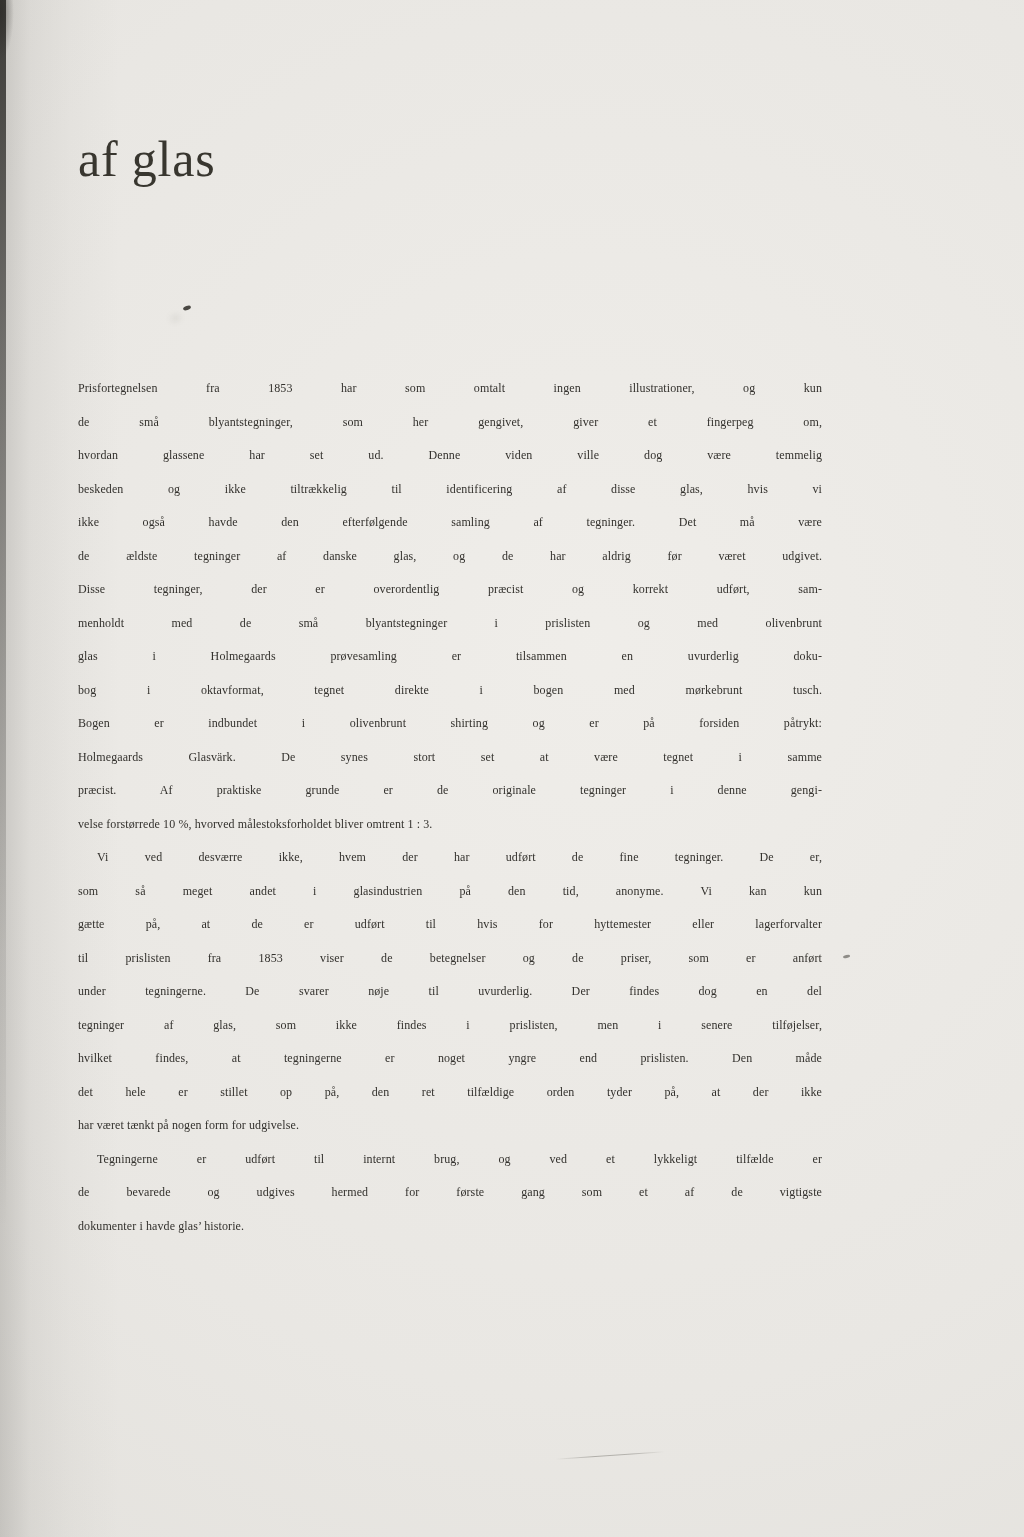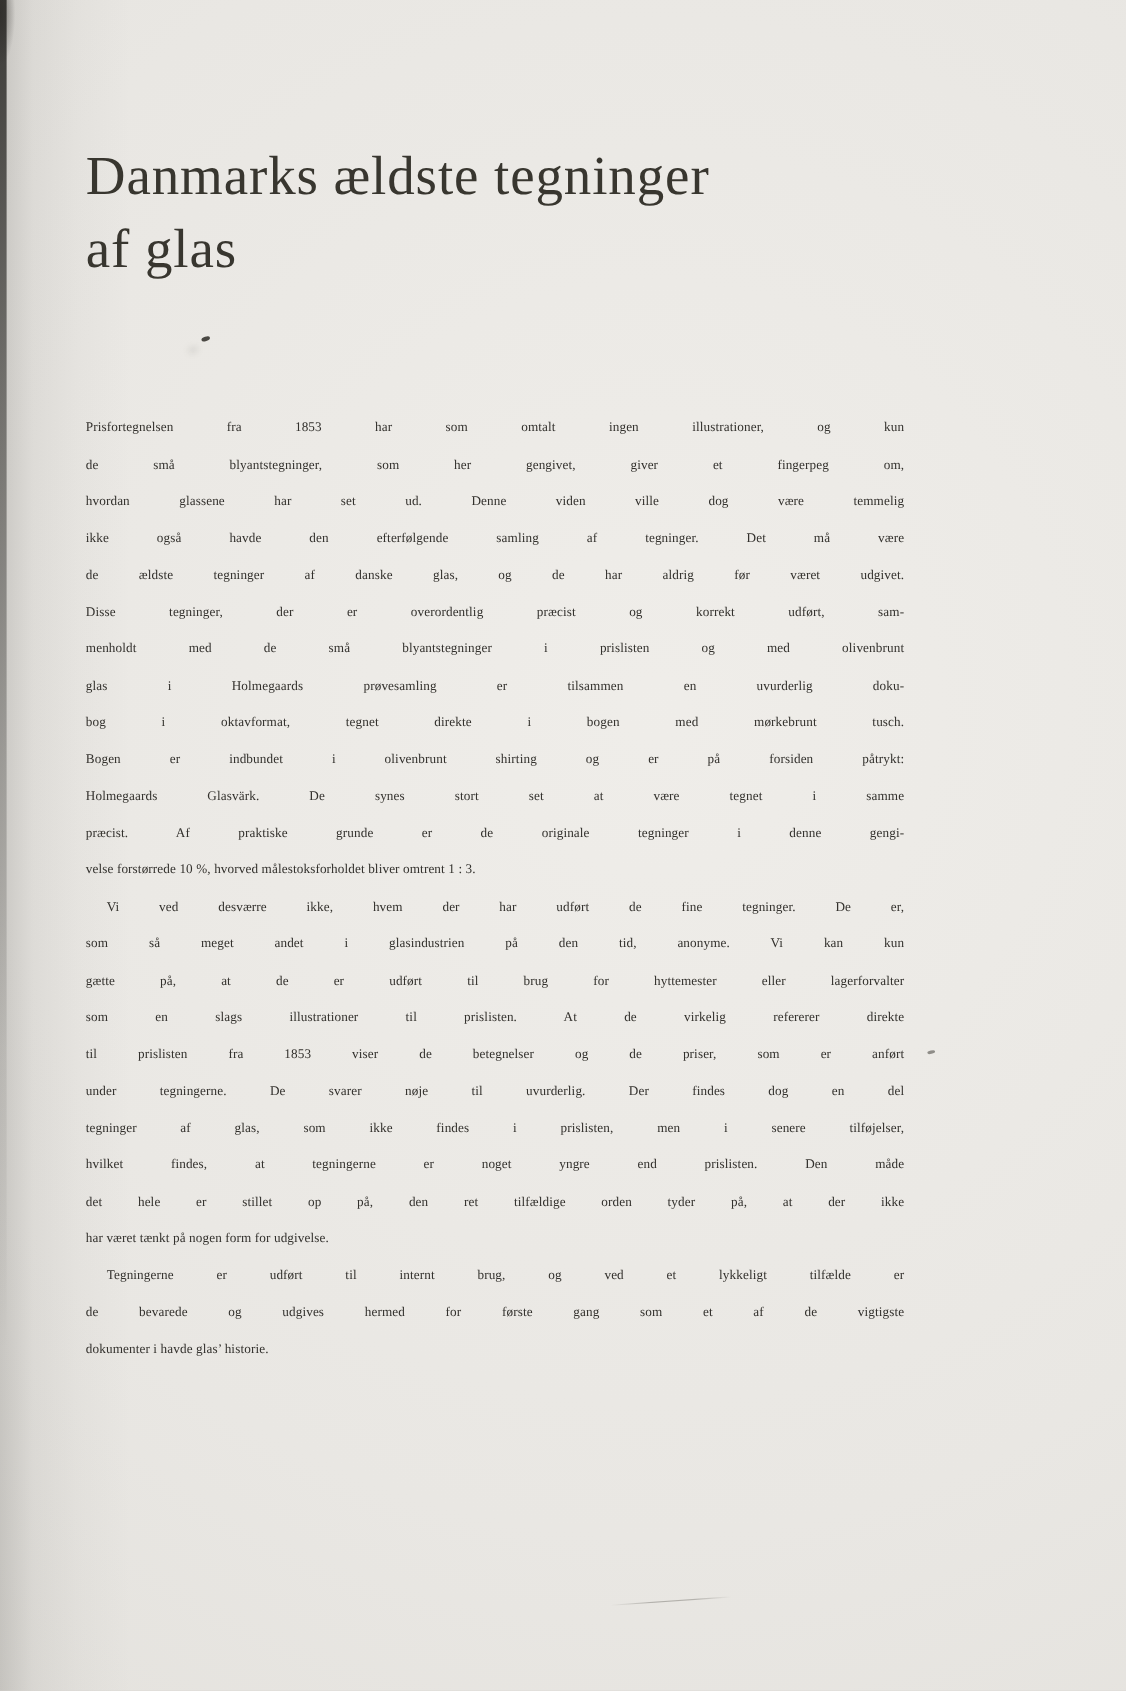--- a/index.html
+++ b/index.html
@@ -141,7 +141,6 @@
   <div class="gutter-smudge"></div>
 
   <h1 class="chapter-title">
-    <span class="title-line">Danmarks ældste tegninger</span>
     <span class="title-line">af glas</span>
   </h1>
 

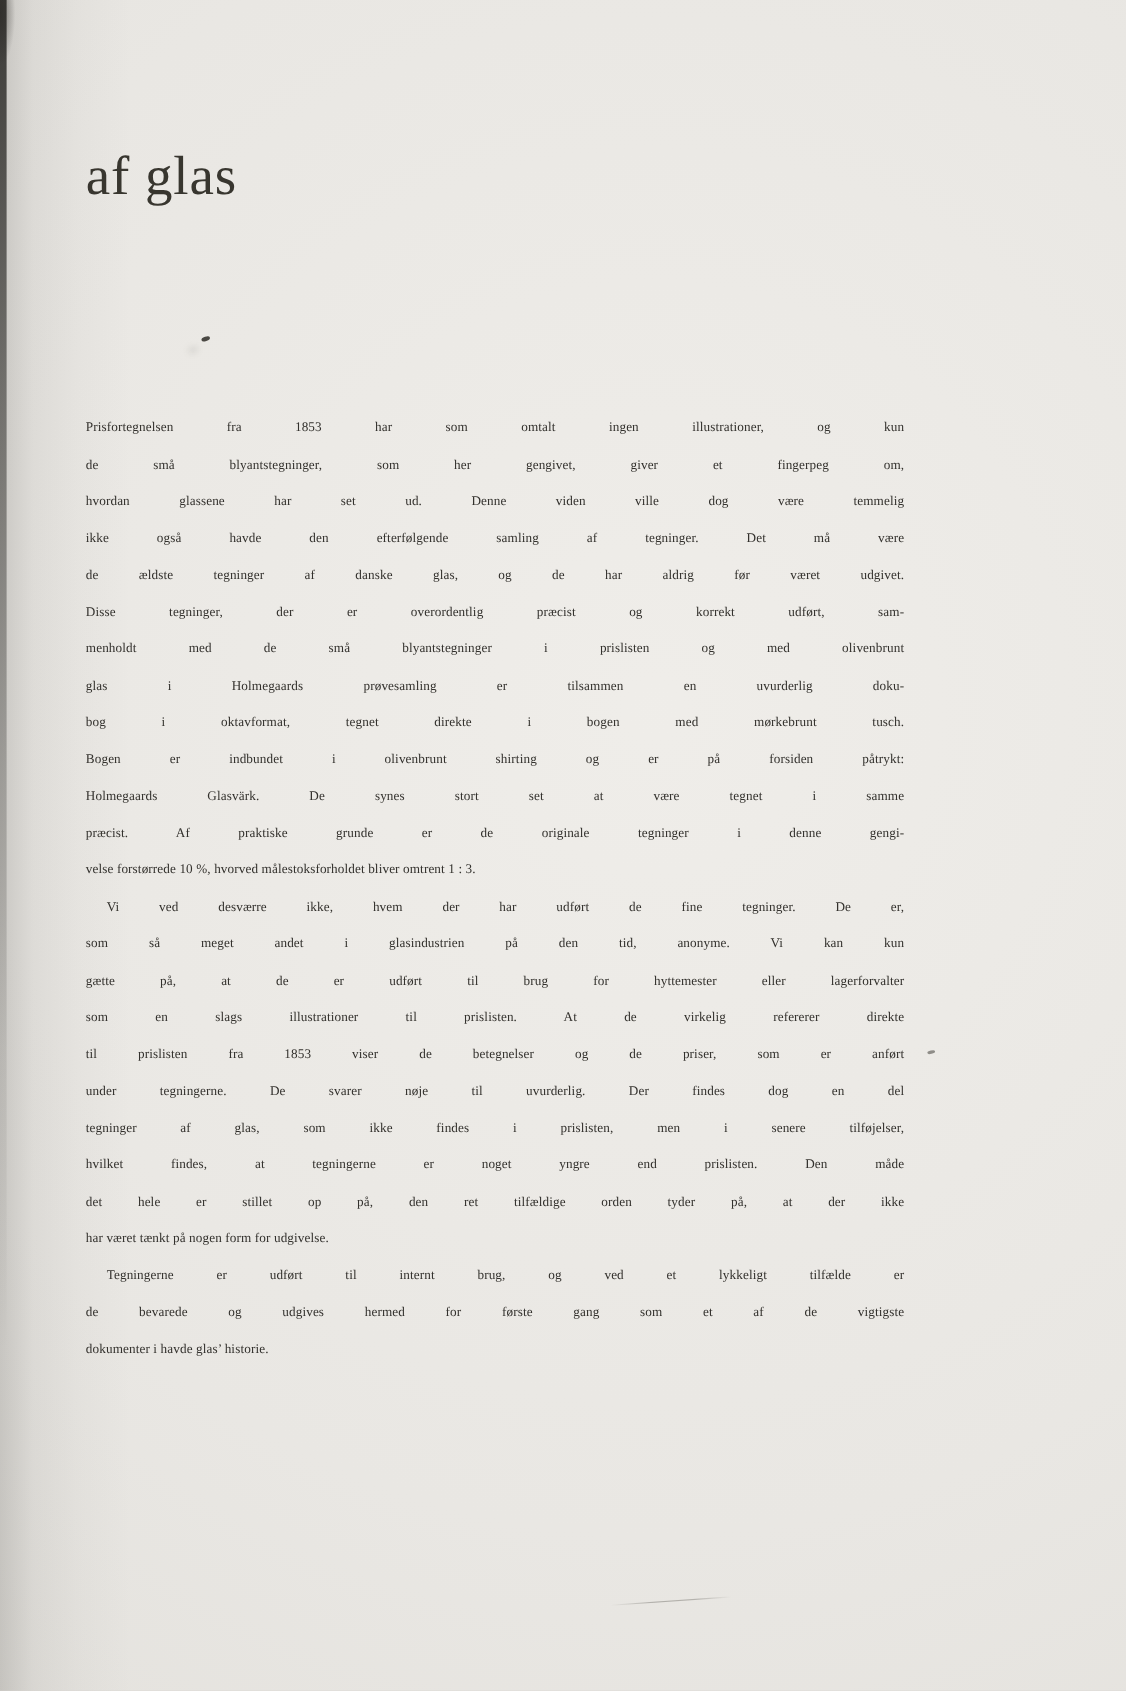--- a/index.html
+++ b/index.html
@@ -152,6 +152,7 @@
       <div class="line">Prisfortegnelsen fra 1853 har som omtalt ingen illustrationer, og kun</div>
       <div class="line">de små blyantstegninger, som her gengivet, giver et fingerpeg om,</div>
       <div class="line">hvordan glassene har set ud. Denne viden ville dog være temmelig</div>
+      <div class="line">beskeden og ikke tiltrækkelig til identificering af disse glas, hvis vi</div>
       <div class="line">ikke også havde den efterfølgende samling af tegninger. Det må være</div>
       <div class="line">de ældste tegninger af danske glas, og de har aldrig før været udgivet.</div>
       <div class="line">Disse tegninger, der er overordentlig præcist og korrekt udført, sam-</div>

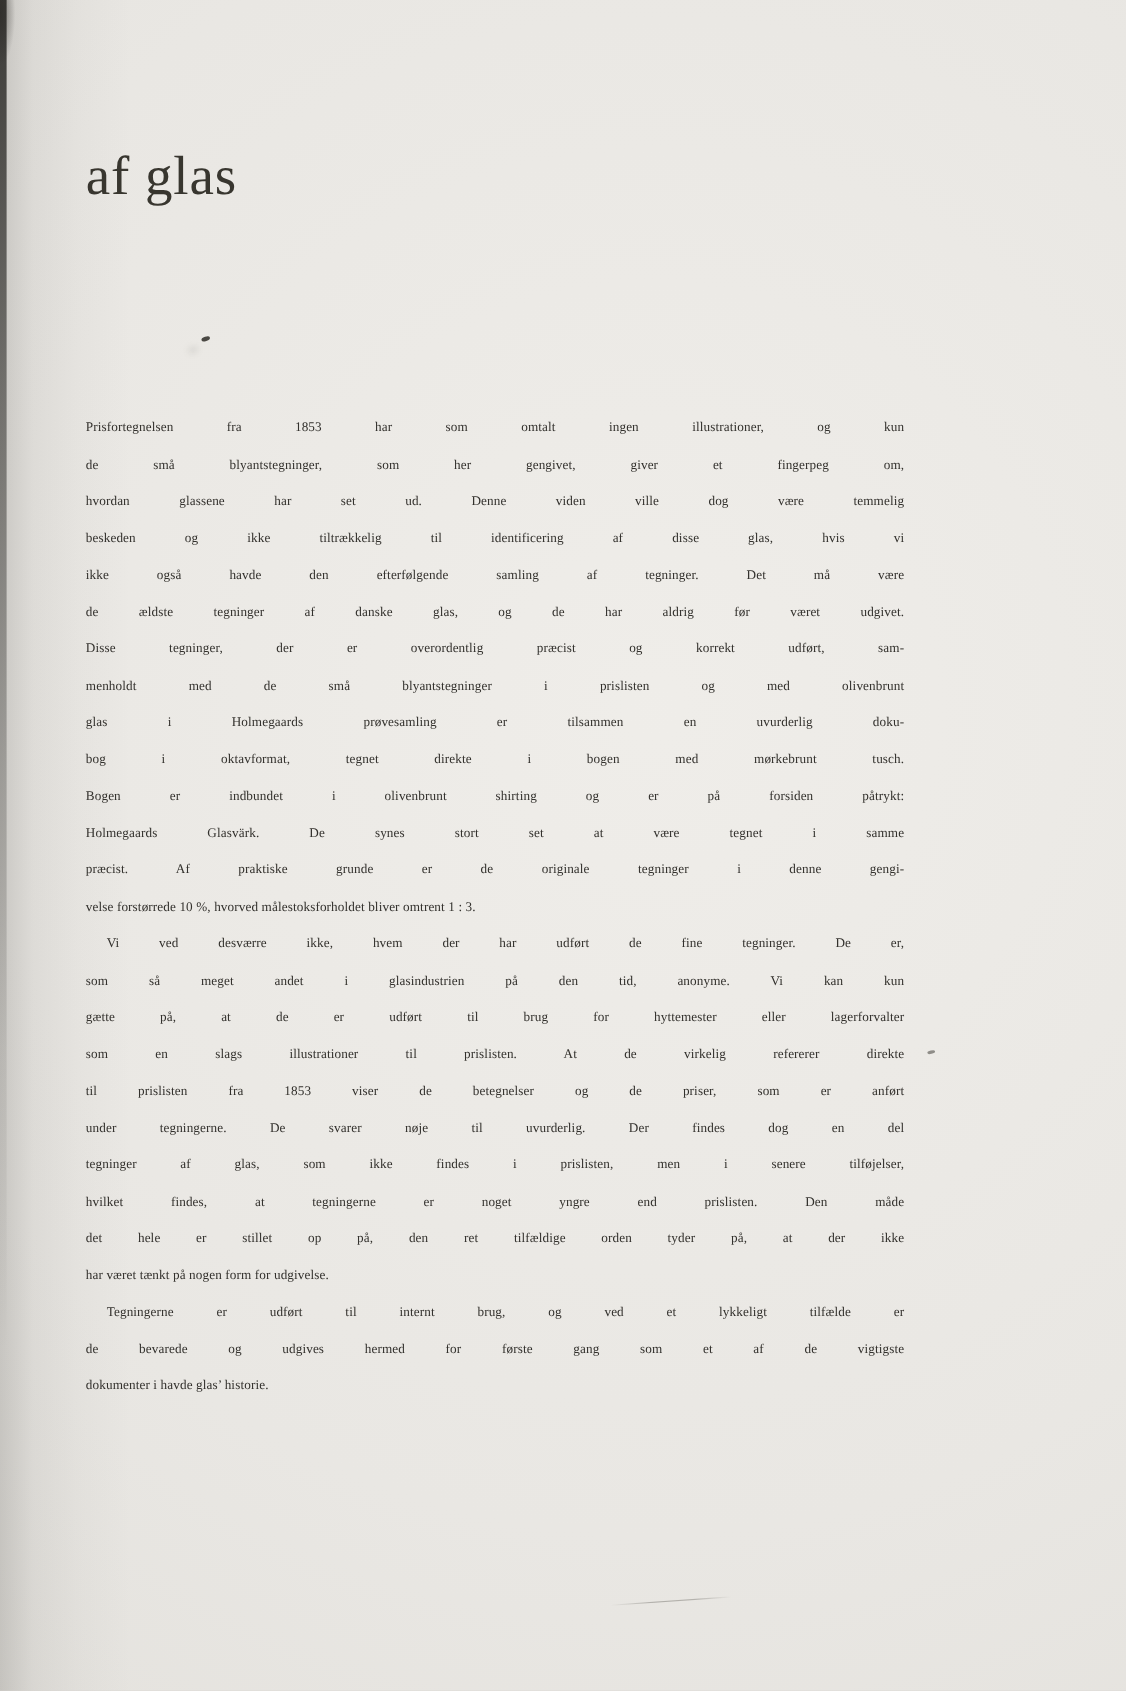--- a/index.html
+++ b/index.html
@@ -165,7 +165,7 @@
       <div class="line para-end">velse forstørrede 10 %, hvorved målestoksforholdet bliver omtrent 1 : 3.</div>
       <div class="line indent">Vi ved desværre ikke, hvem der har udført de fine tegninger. De er,</div>
       <div class="line">som så meget andet i glasindustrien på den tid, anonyme. Vi kan kun</div>
-      <div class="line">gætte på, at de er udført til brug for hyttemester eller lagerforvalter</div>
+      <div class="line">gætte på, at de er udført til hvis for hyttemester eller lagerforvalter</div>
       <div class="line">som en slags illustrationer til prislisten. At de virkelig refererer direkte</div>
       <div class="line">til prislisten fra 1853 viser de betegnelser og de priser, som er anført</div>
       <div class="line">under tegningerne. De svarer nøje til uvurderlig. Der findes dog en del</div>

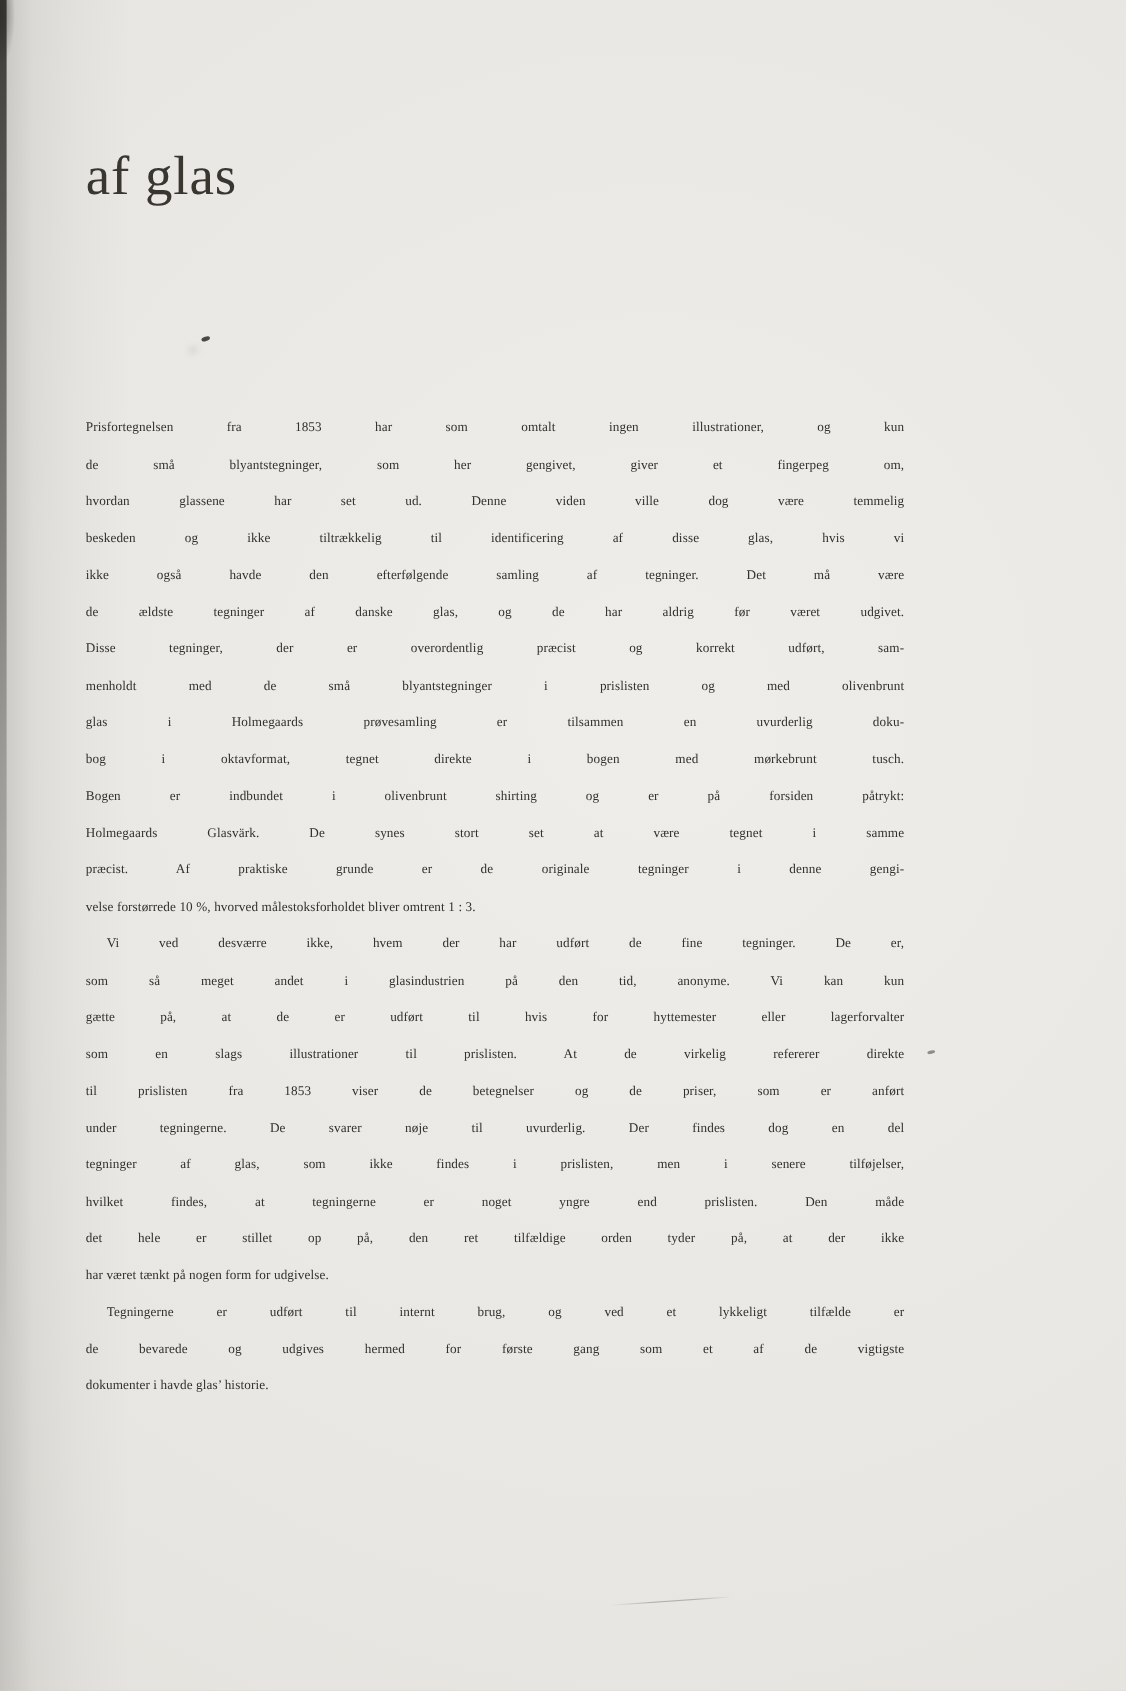--- a/index.html
+++ b/index.html
@@ -166,7 +166,6 @@
       <div class="line indent">Vi ved desværre ikke, hvem der har udført de fine tegninger. De er,</div>
       <div class="line">som så meget andet i glasindustrien på den tid, anonyme. Vi kan kun</div>
       <div class="line">gætte på, at de er udført til hvis for hyttemester eller lagerforvalter</div>
-      <div class="line">som en slags illustrationer til prislisten. At de virkelig refererer direkte</div>
       <div class="line">til prislisten fra 1853 viser de betegnelser og de priser, som er anført</div>
       <div class="line">under tegningerne. De svarer nøje til uvurderlig. Der findes dog en del</div>
       <div class="line">tegninger af glas, som ikke findes i prislisten, men i senere tilføjelser,</div>

